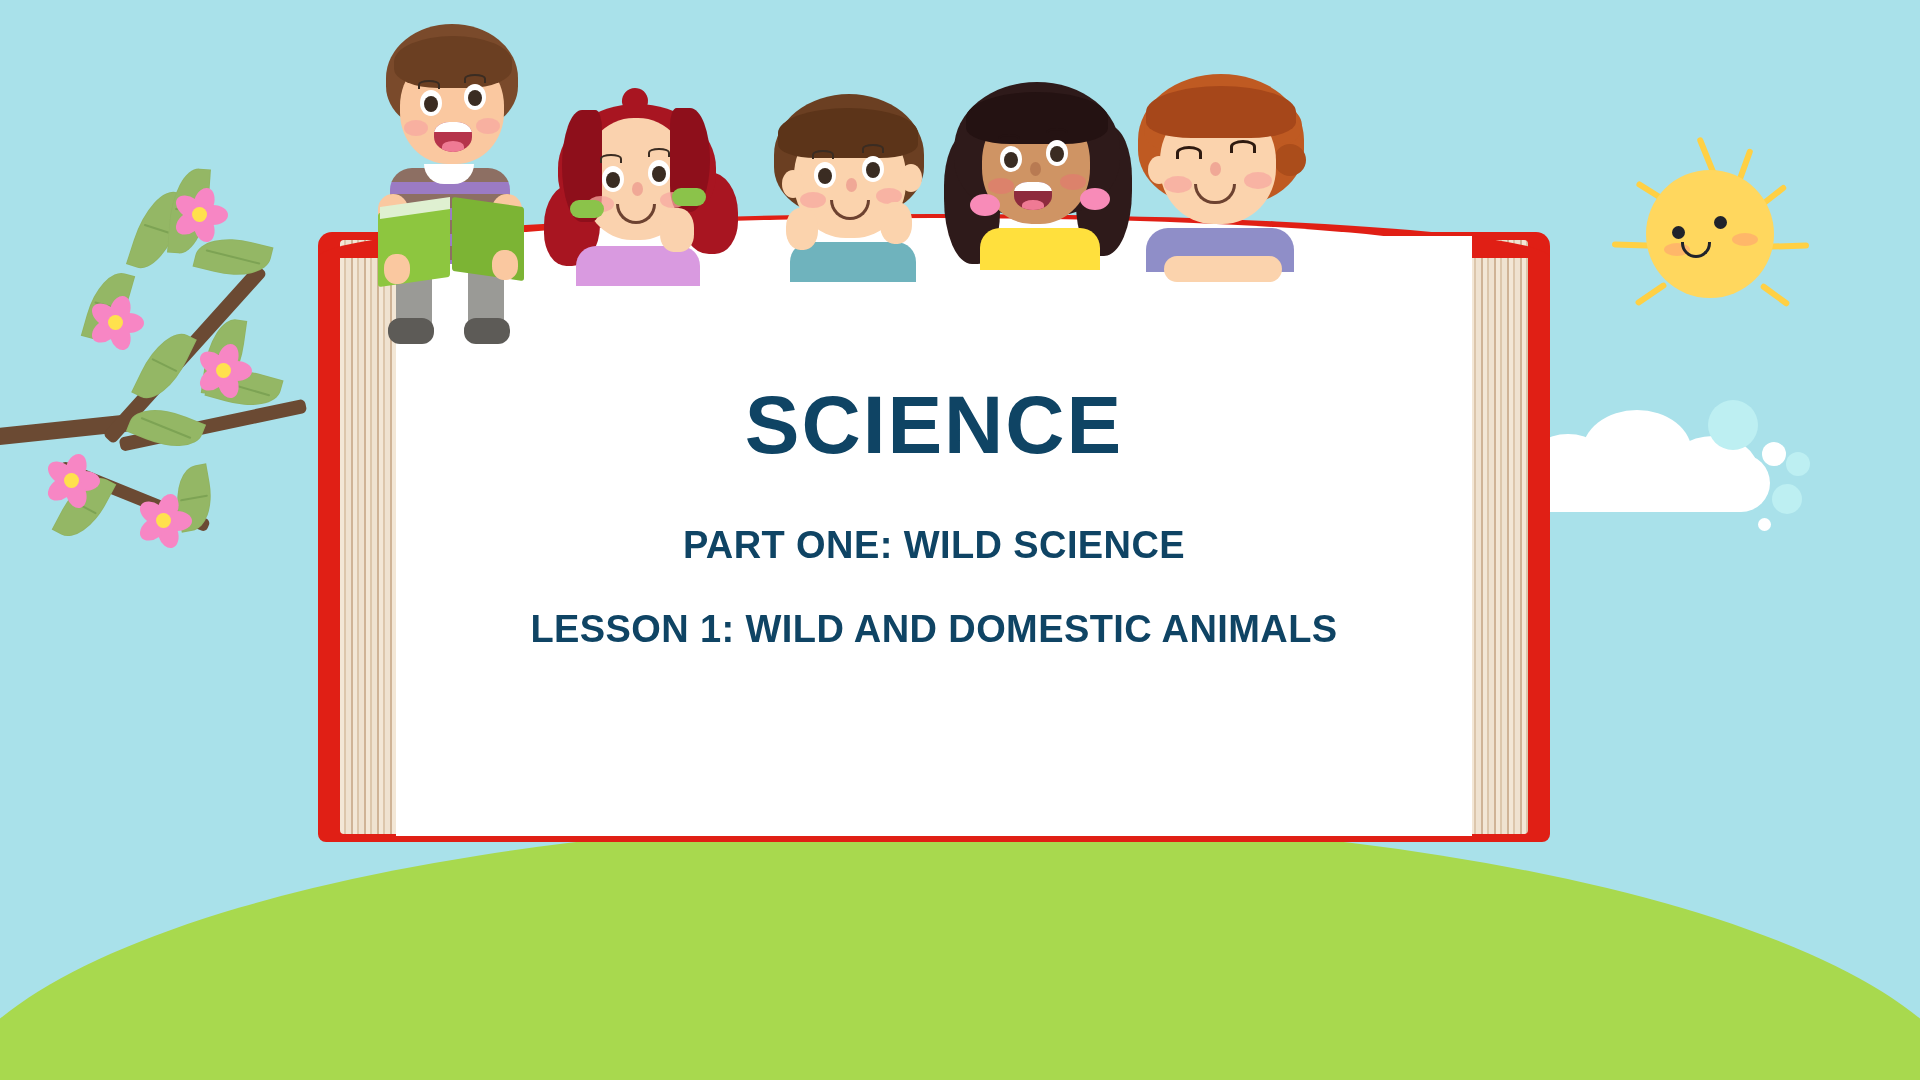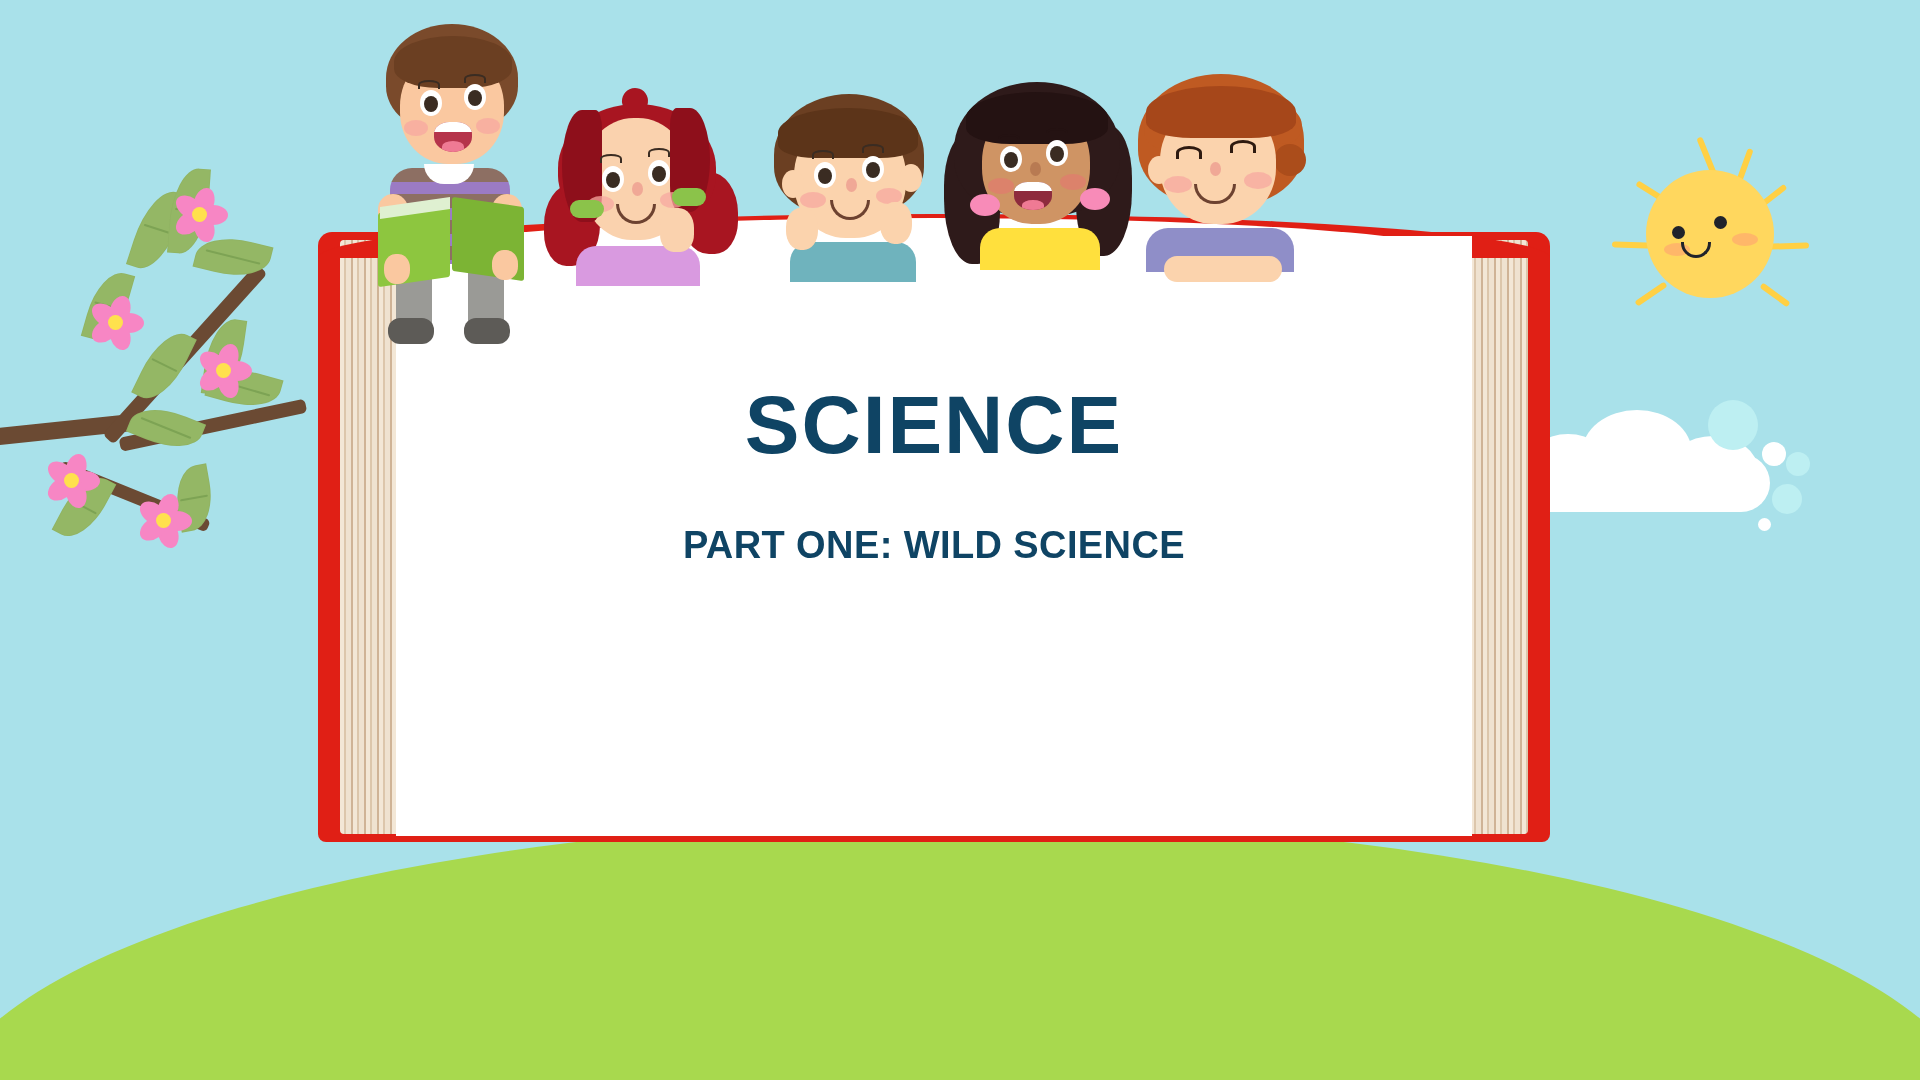--- a/index.html
+++ b/index.html
@@ -374,6 +374,7 @@
     <div class="text-block">
       <div class="slide-title">SCIENCE</div>
       <div class="sub-line">PART ONE: WILD SCIENCE</div>
+      <div class="sub-line last">LESSON 1: WILD AND DOMESTIC ANIMALS</div>
     </div>
   </div>
 

